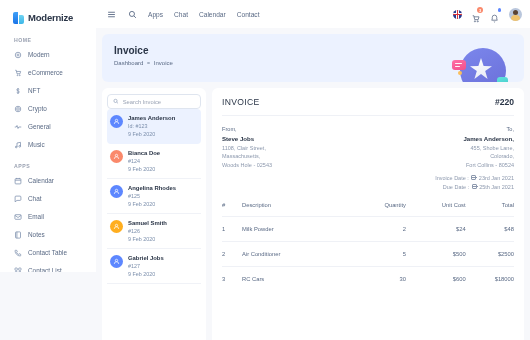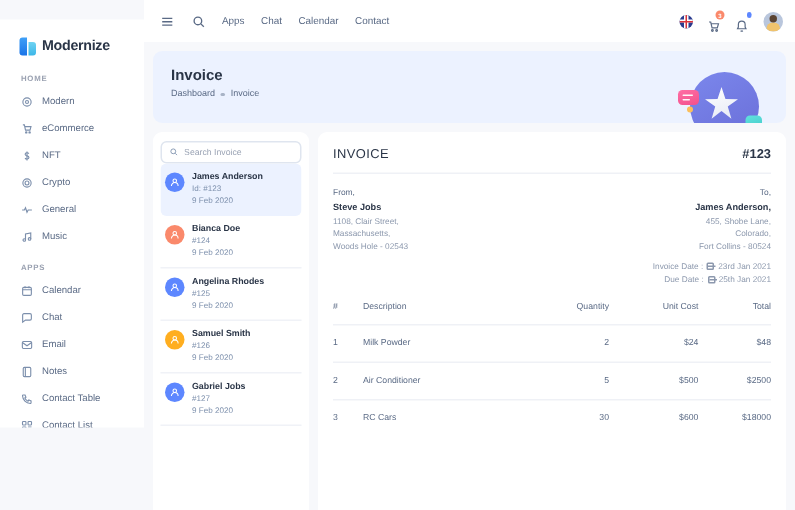--- a/index.html
+++ b/index.html
@@ -15,7 +15,7 @@
   .sidebar {
     width: 96px; height: 272px; background: #FFFFFF;
     flex: 0 0 96px; padding: 0 6px;
-    overflow: hidden; position: relative; margin-top: 13px;
+    overflow: hidden; position: relative;
   }
   .brand { display: flex; align-items: center; gap: 4px; padding: 7px 0 0 7px; height: 28px; }
   .brand-mark { width: 11px; height: 12px; position: relative; }

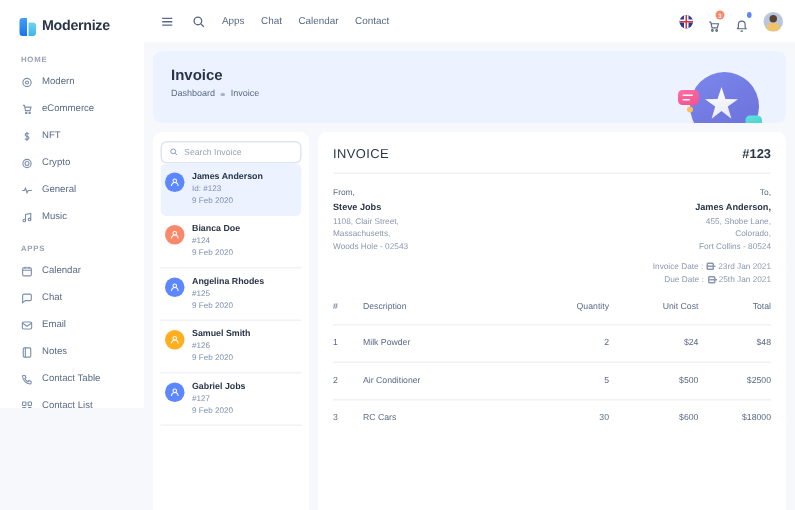--- a/index.html
+++ b/index.html
@@ -427,7 +427,7 @@
         <section class="detail-card">
           <div class="detail-head">
             <span class="t">INVOICE</span>
-            <span class="n">#123</span>
+            <span class="n">#220</span>
           </div>
 
           <div class="addr-grid">

